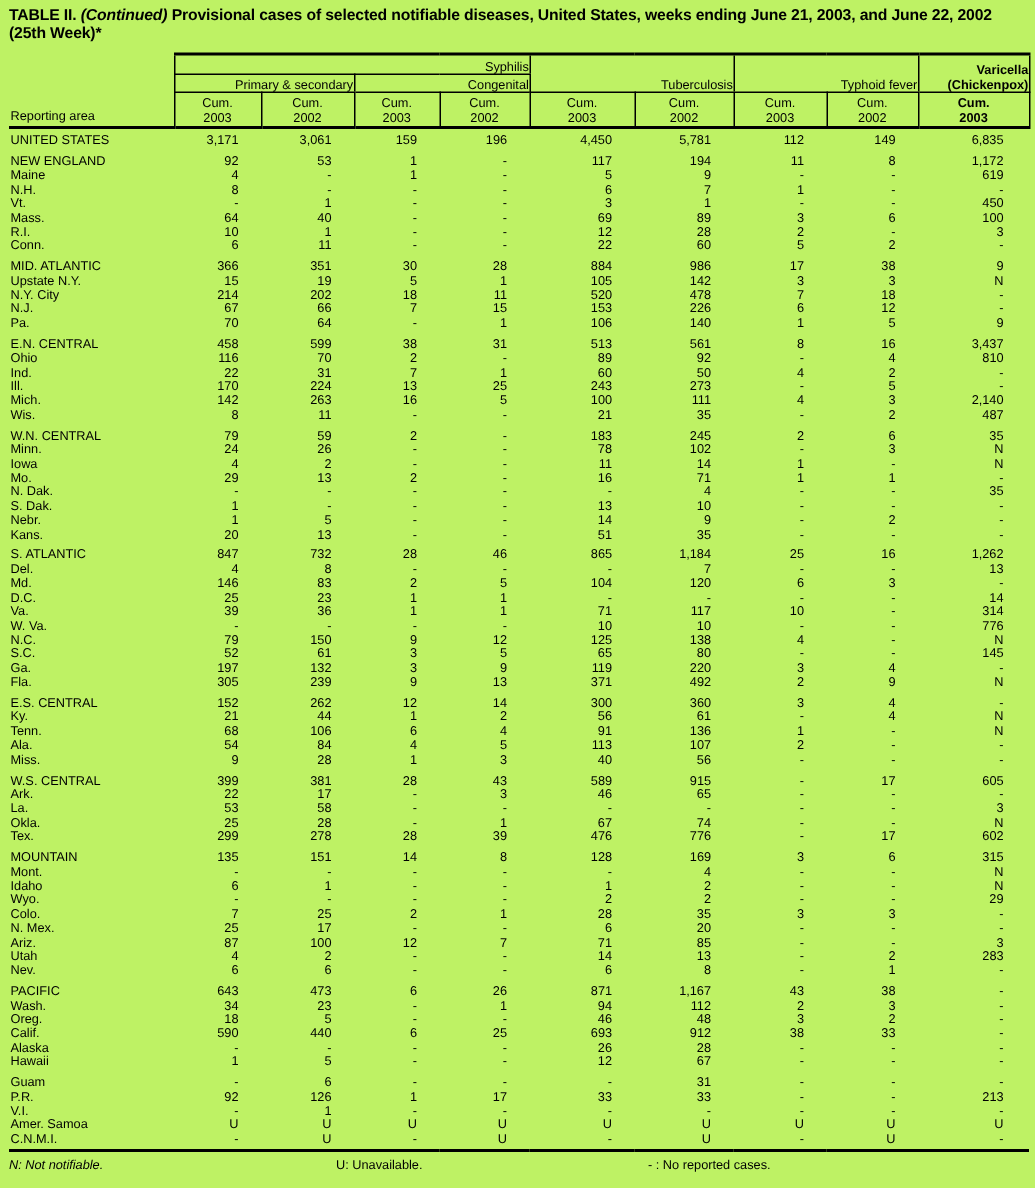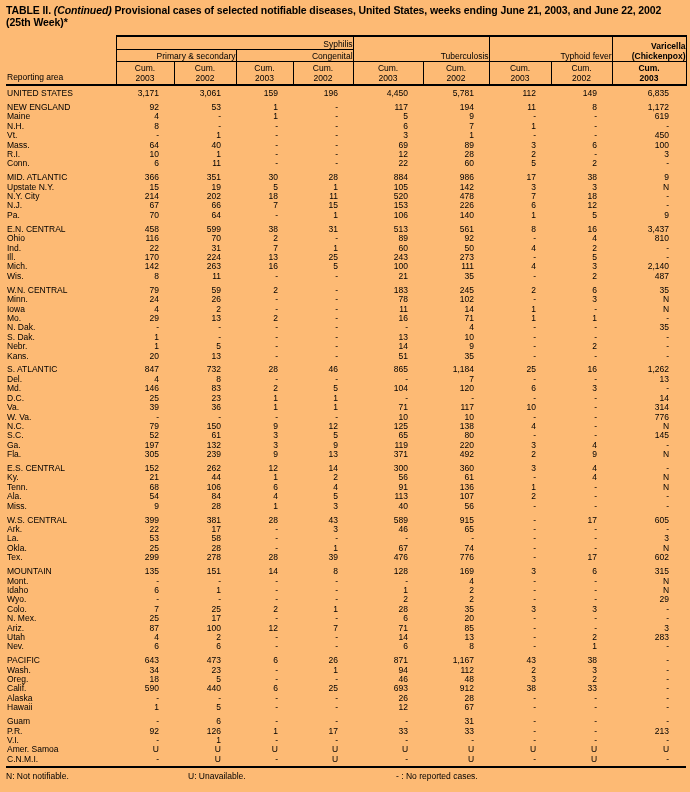--- a/index.html
+++ b/index.html
@@ -7,7 +7,7 @@
     width:690px;height:792px;box-sizing:border-box;
     padding:5px 4px 0 6px;
     font-family:"Liberation Sans","DejaVu Sans",sans-serif;
-    background:#fdba74;overflow:hidden;
+    background:#bef264;overflow:hidden;
   }
   .title{font-size:10.5px;font-weight:bold;line-height:11.5px;margin-bottom:7px;letter-spacing:-0.1px;}
   .title .it{font-style:italic;}

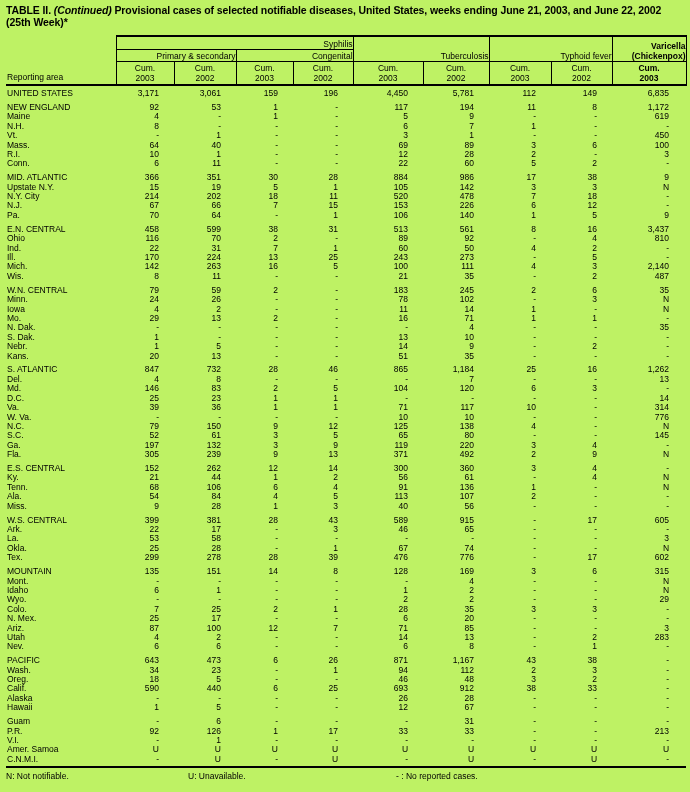--- a/index.html
+++ b/index.html
@@ -34,7 +34,7 @@
   tbody tr:last-child td{border-bottom:2px solid #000;padding-bottom:2px;margin-left:20px;}
   .footnotes{font-size:8.5px;line-height:10.5px;margin-top:3px;}
   .fn-row{display:flex;}
-  .fn-row .fn1{width:182px;}
+  .fn-row .fn1{width:218px;font-style:italic;}
   .fn-row .fn2{width:208px;}
 </style>
 </head>

